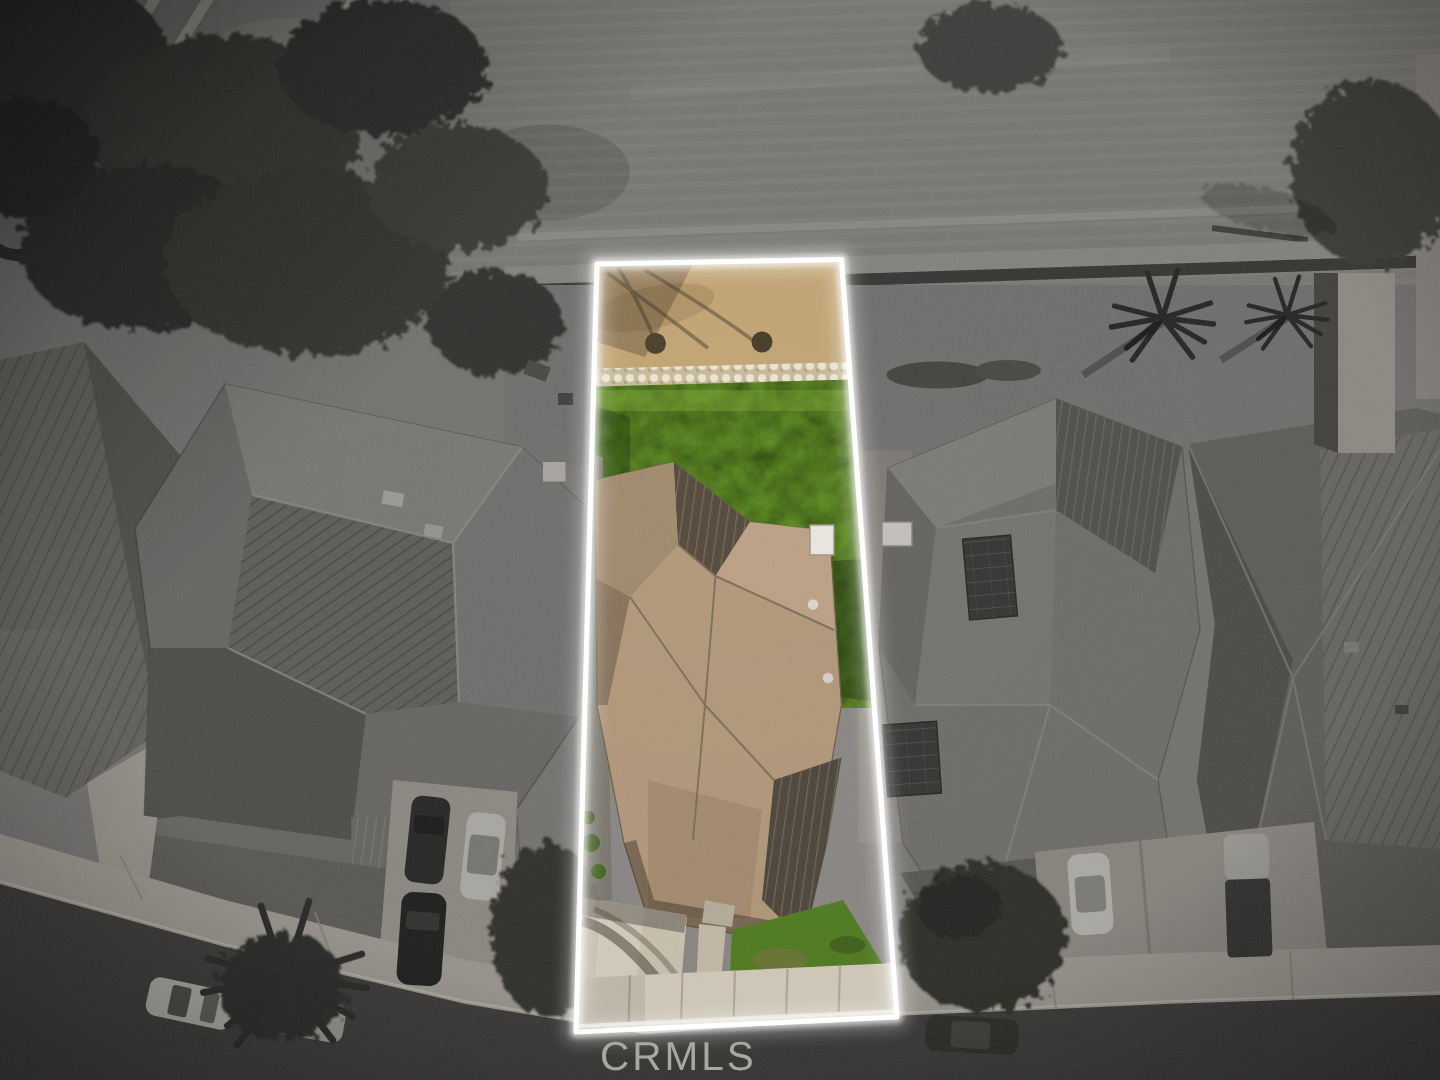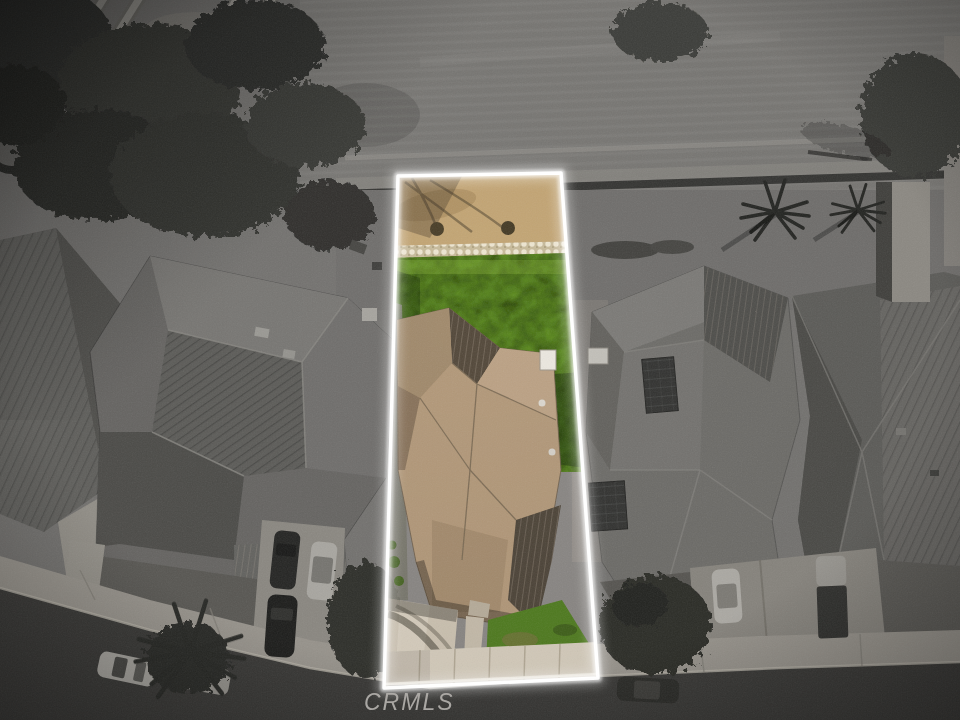--- a/index.html
+++ b/index.html
@@ -6,9 +6,9 @@
   .stage{position:relative;width:960px;height:720px;overflow:hidden;background:#8b8885;
          font-family:"Liberation Sans",sans-serif;}
   .stage svg{display:block;width:960px;height:720px;}
-  .watermark{position:absolute;left:364px;top:689px;font-size:23px;font-weight:400;
+  .watermark{position:absolute;left:400px;top:689px;font-size:27px;font-weight:400;
              letter-spacing:2px;color:var(--watermark,#b3b0ac);opacity:.92;
-             font-family:"Liberation Sans",sans-serif;font-style:italic;}
+             font-family:"Liberation Sans",sans-serif;}
 </style>
 </head>
 <body>

